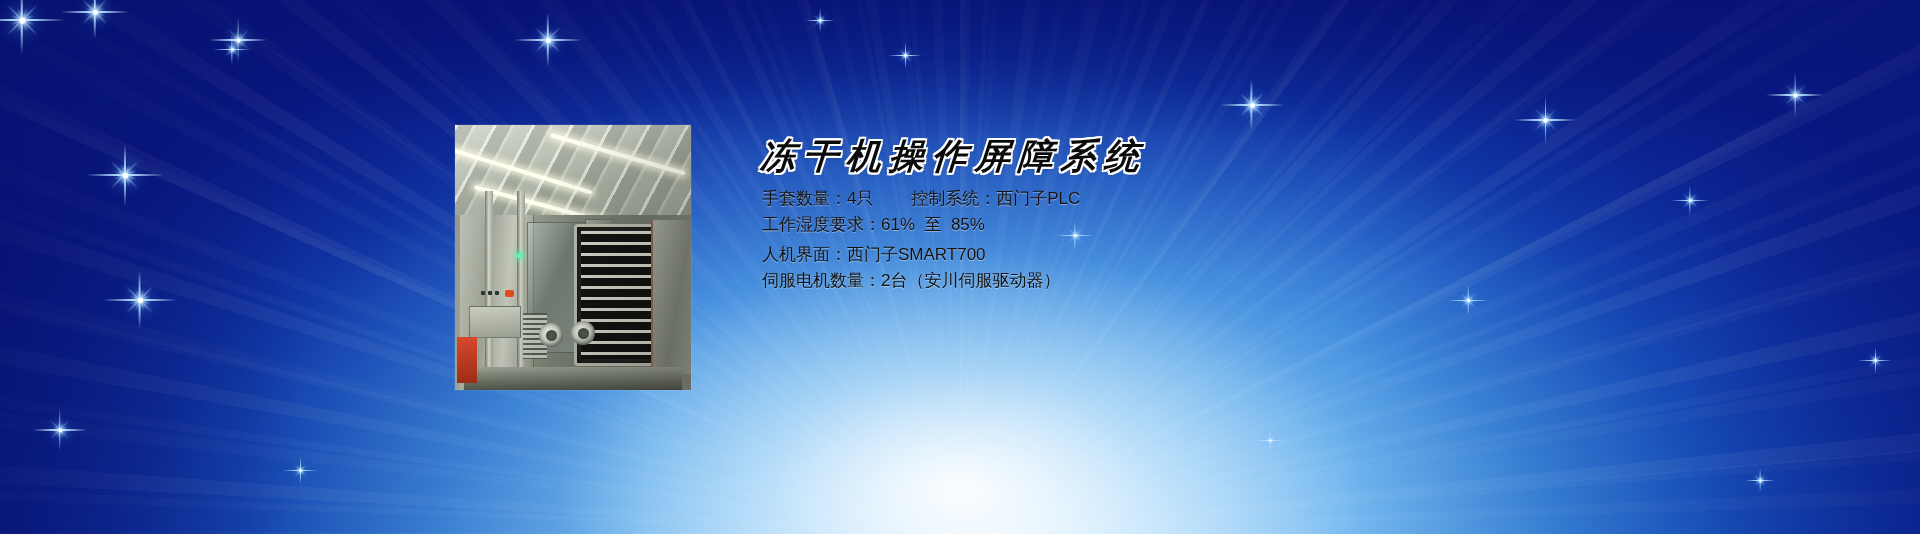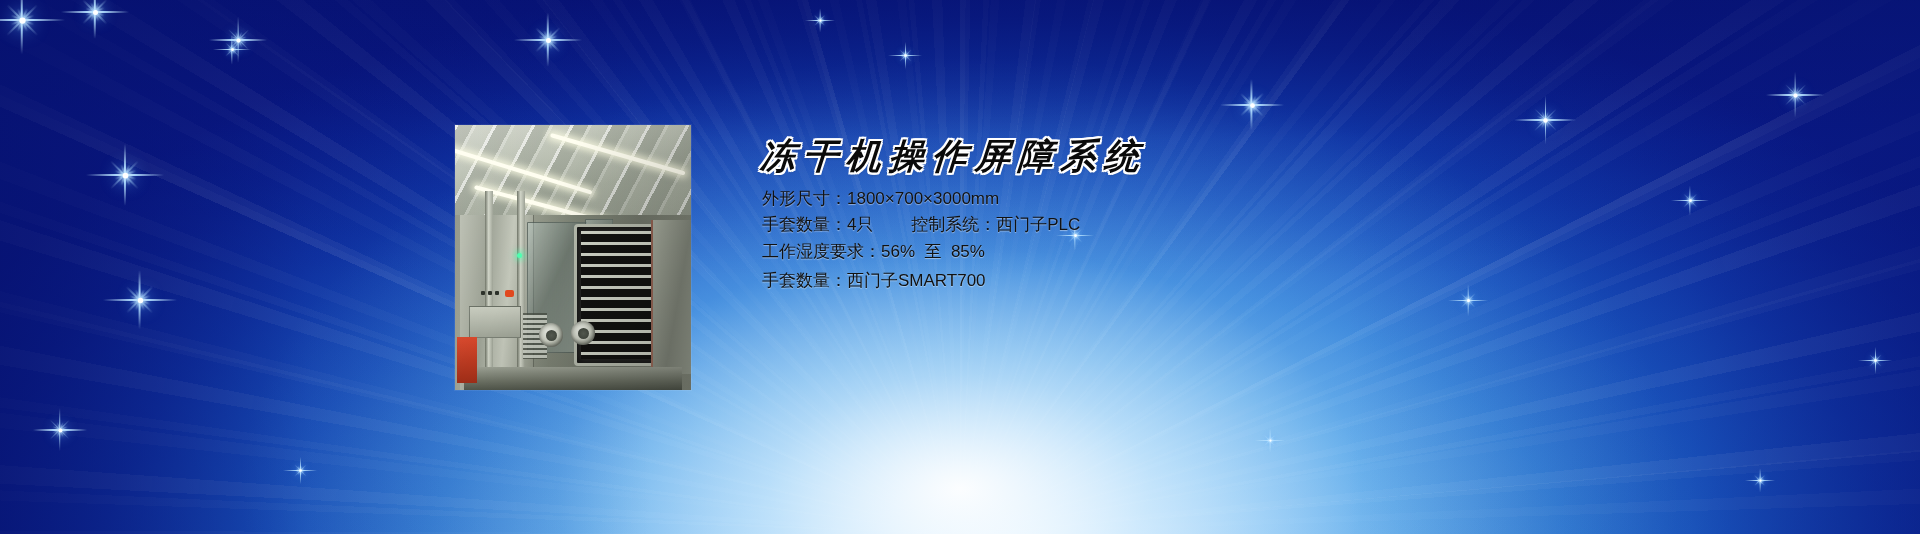--- a/index.html
+++ b/index.html
@@ -467,7 +467,6 @@
   <div class="content">
     <div class="title">冻干机操作屏障系统</div>
     <div class="specs">
-      <div class="spec-line">外形尺寸：1800×700×3000mm</div>
       <div class="spec-line">手套数量：4只        控制系统：西门子PLC</div>
       <div class="spec-line">工作湿度要求：56%  至  85%</div>
       <div class="gap-s"></div>

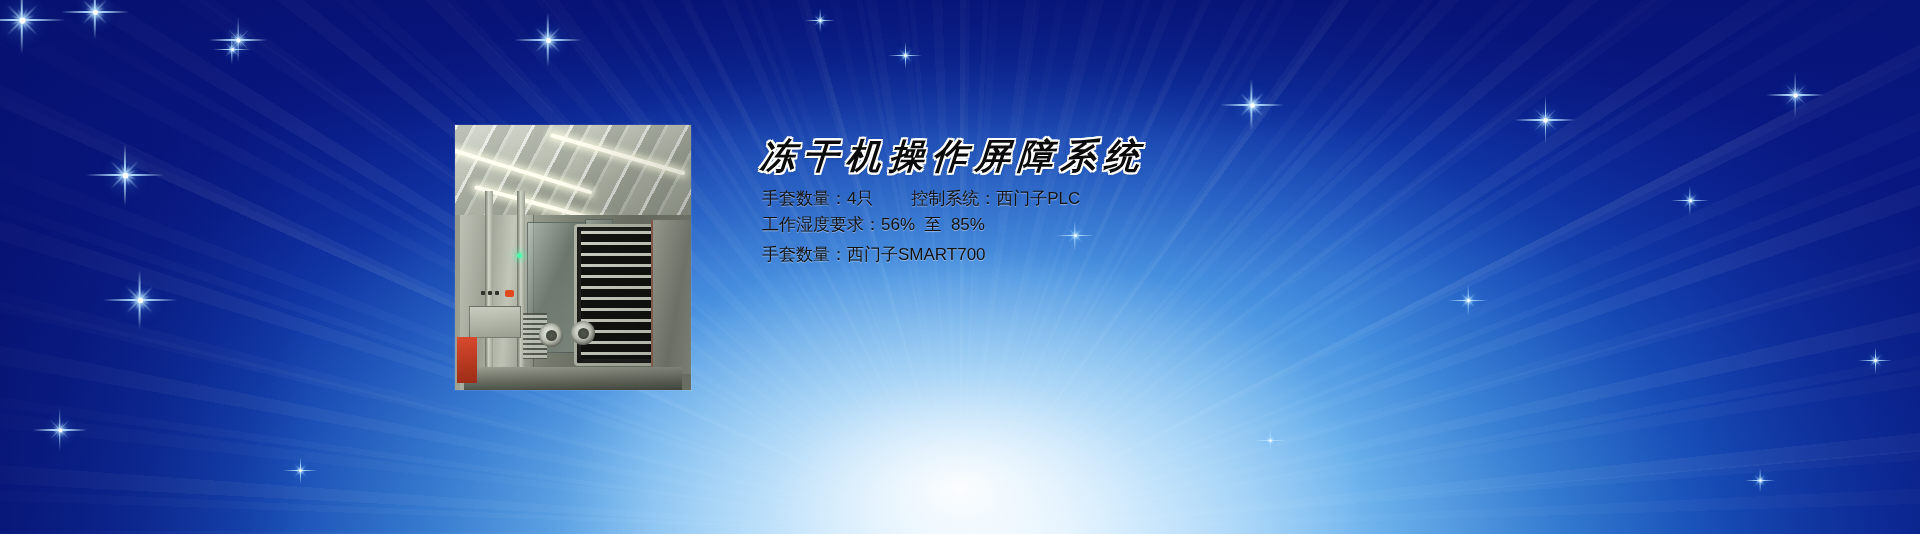--- a/index.html
+++ b/index.html
@@ -468,7 +468,7 @@
     <div class="title">冻干机操作屏障系统</div>
     <div class="specs">
       <div class="spec-line">手套数量：4只        控制系统：西门子PLC</div>
-      <div class="spec-line">工作湿度要求：56%  至  85%</div>
+      <div class="spec-line">工作湿度要求：61%  至  85%</div>
       <div class="gap-s"></div>
       <div class="spec-line">手套数量：西门子SMART700</div>
     </div>

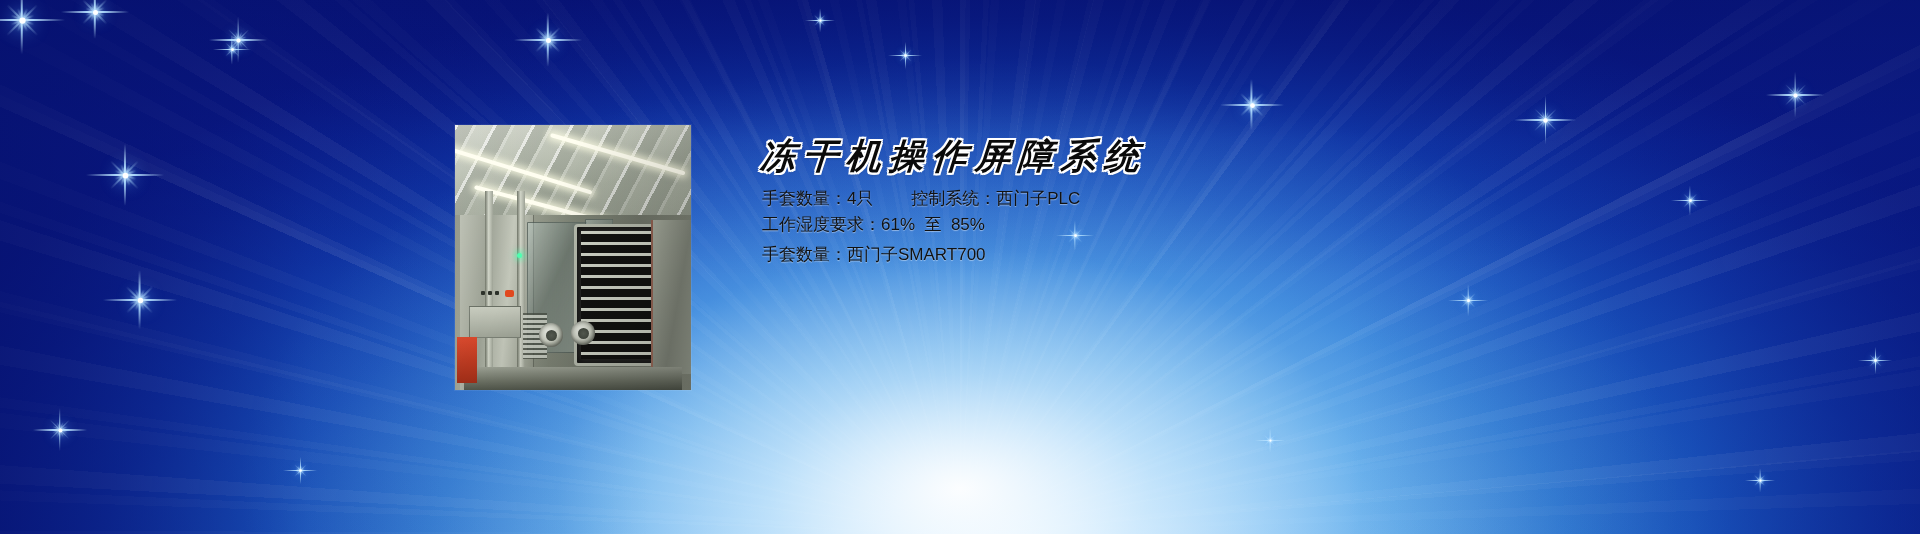--- a/index.html
+++ b/index.html
@@ -470,7 +470,7 @@
       <div class="spec-line">手套数量：4只        控制系统：西门子PLC</div>
       <div class="spec-line">工作湿度要求：61%  至  85%</div>
       <div class="gap-s"></div>
-      <div class="spec-line">手套数量：西门子SMART700</div>
+      <div class="spec-line">人机界面：西门子SMART700</div>
     </div>
   </div>
 

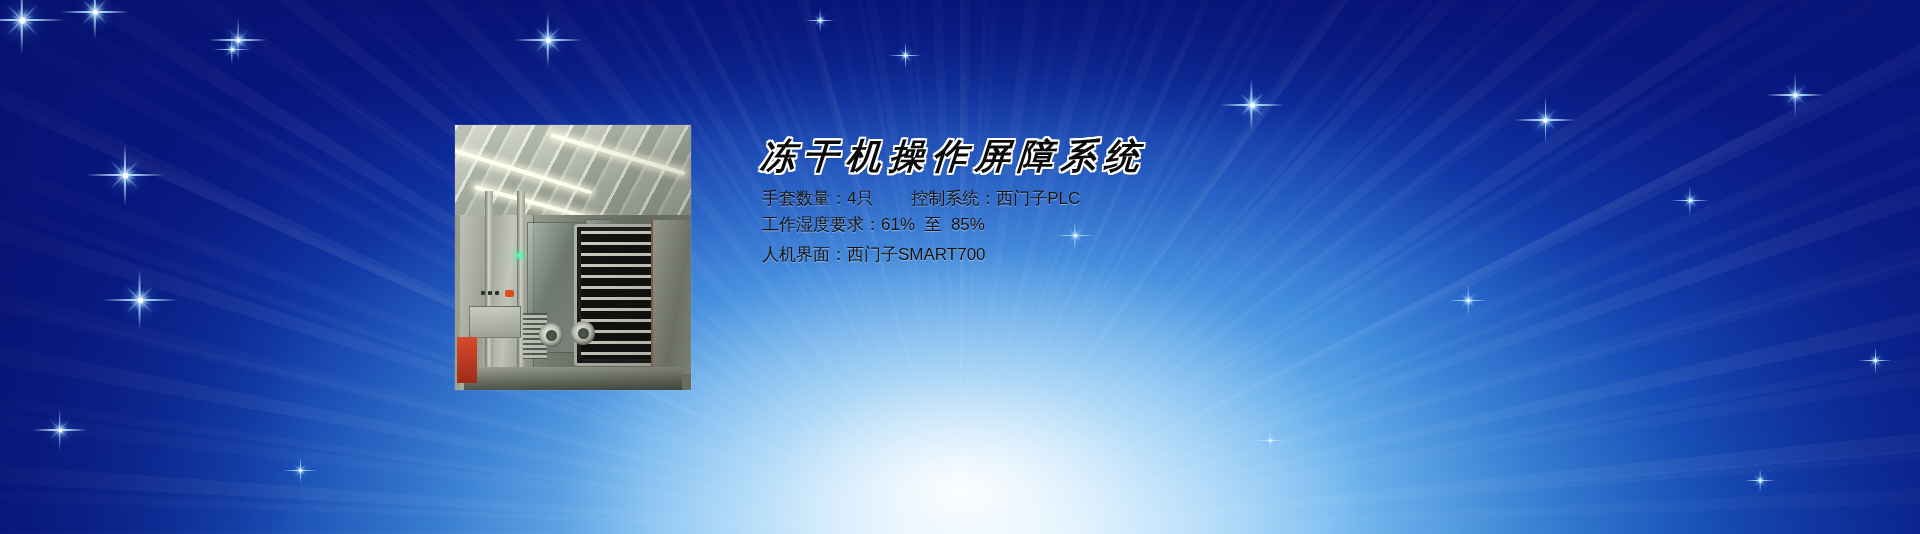--- a/index.html
+++ b/index.html
@@ -471,6 +471,7 @@
       <div class="spec-line">工作湿度要求：61%  至  85%</div>
       <div class="gap-s"></div>
       <div class="spec-line">人机界面：西门子SMART700</div>
+      <div class="spec-line">伺服电机数量：2台（安川伺服驱动器）</div>
     </div>
   </div>
 

